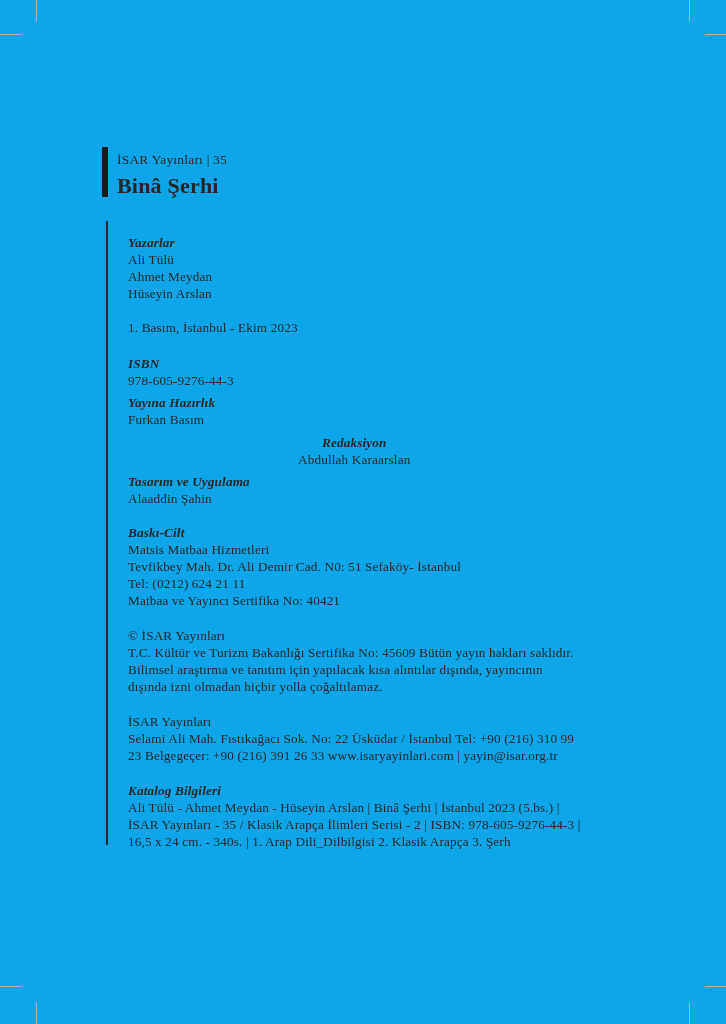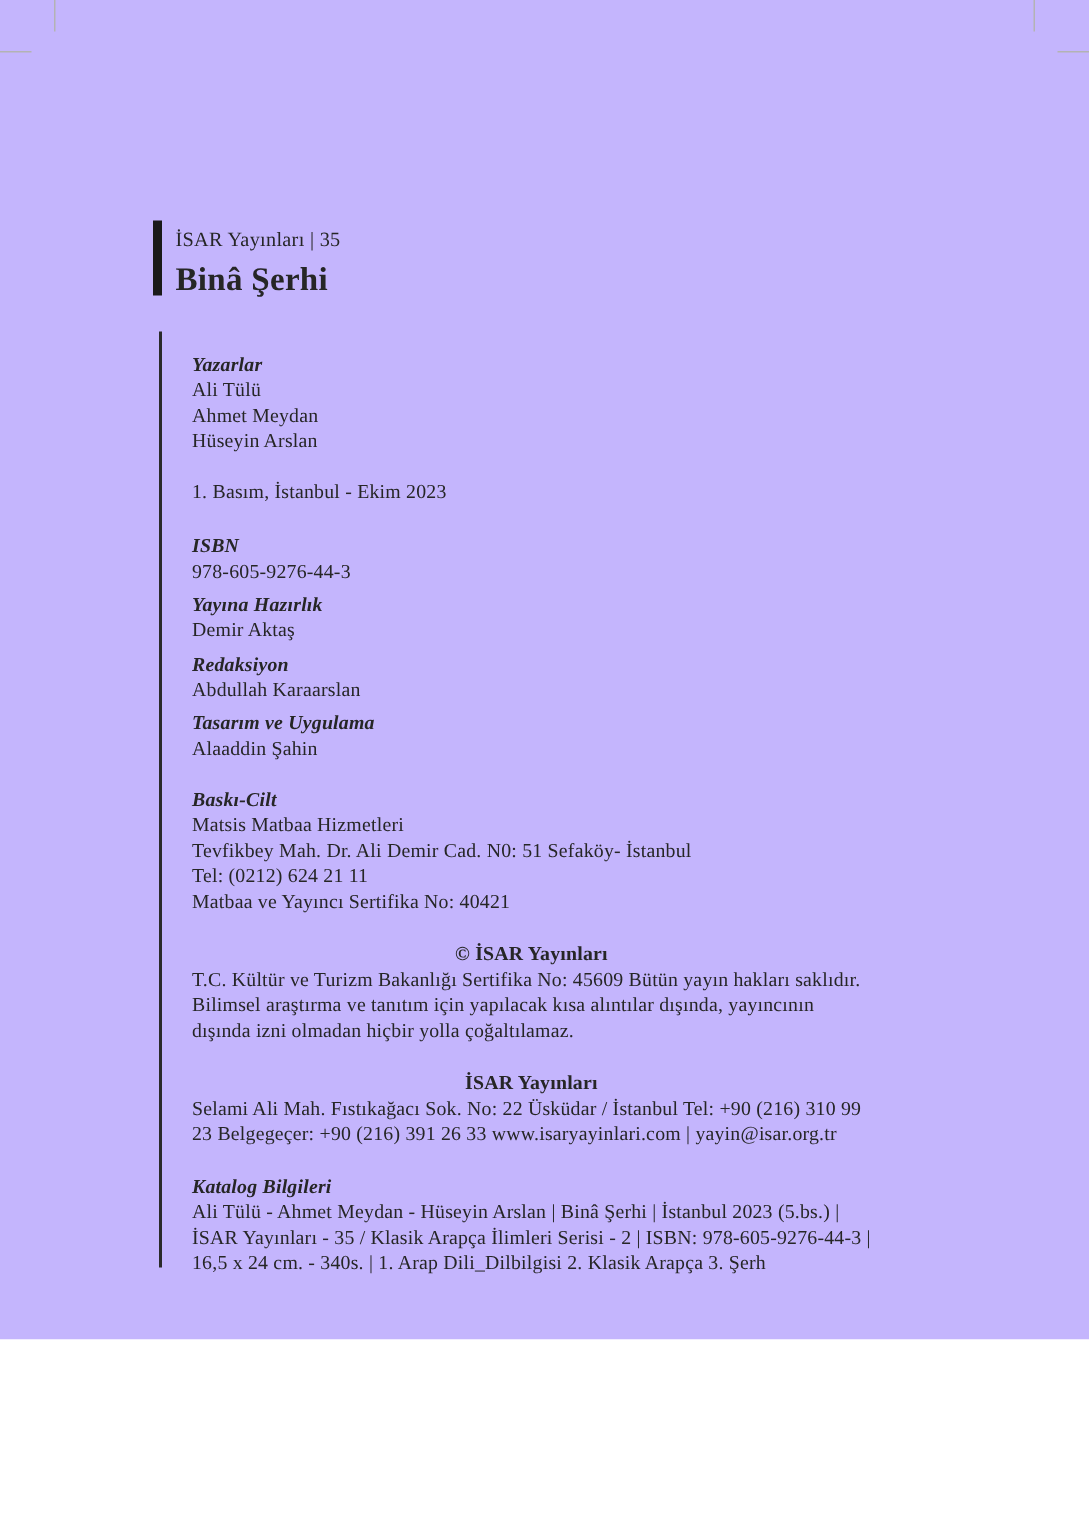--- a/index.html
+++ b/index.html
@@ -7,8 +7,8 @@
   .page {
     position: relative;
     width: 726px;
-    height: 893px;
-    background: #c4b5fd;
+    height: 1024px;
+    background: #0ea5e9;
     font-family: "Liberation Serif", "DejaVu Serif", serif;
     color: #262626;
     overflow: hidden;

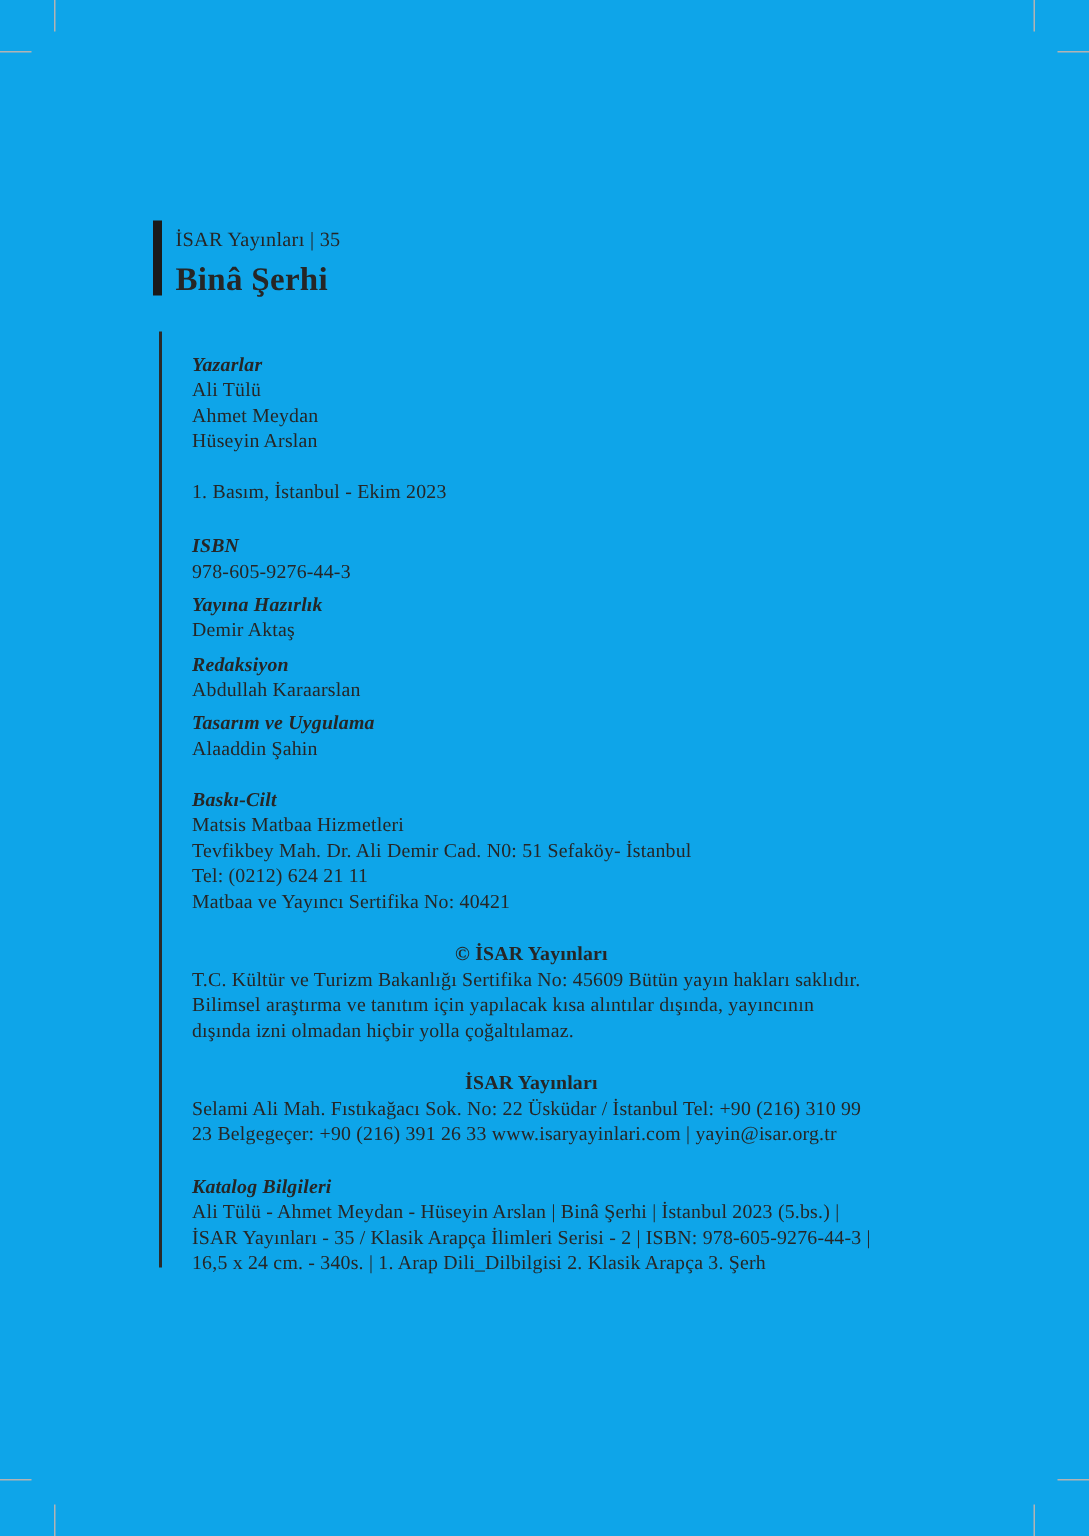--- a/index.html
+++ b/index.html
@@ -117,7 +117,7 @@
 
     <div class="gap-xs">
       <p class="h-bi">Yayına Hazırlık</p>
-      <p>Demir Aktaş</p>
+      <p>Furkan Basım</p>
     </div>
 
     <div class="gap-sm">

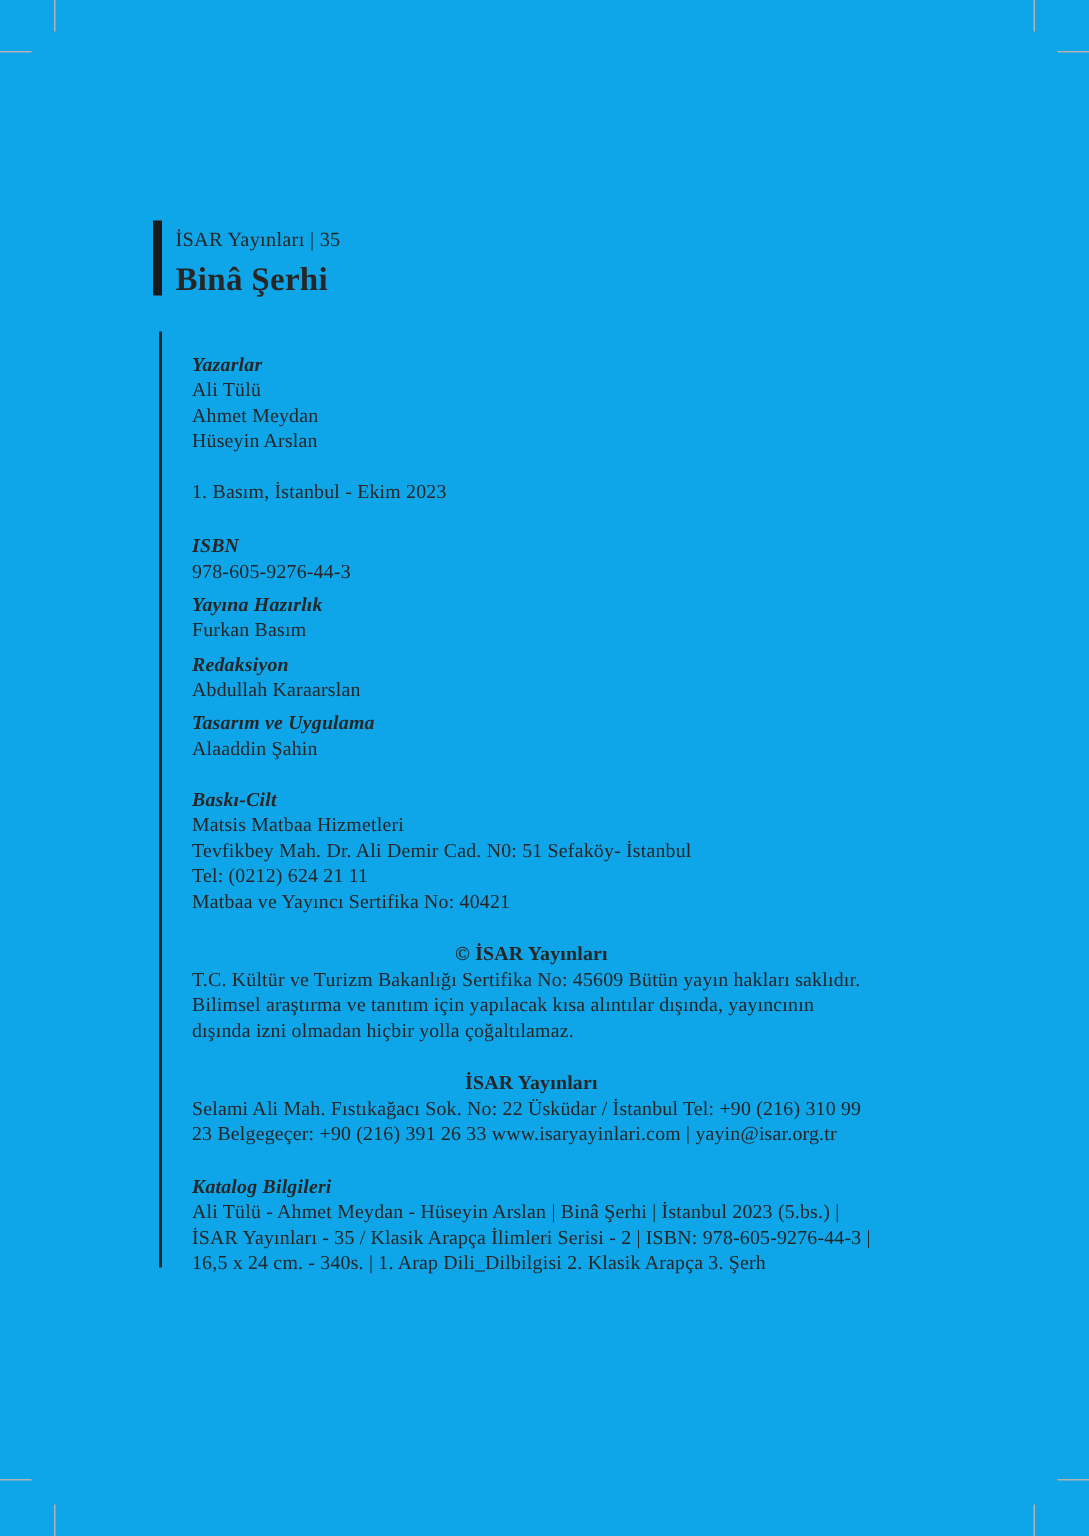--- a/index.html
+++ b/index.html
@@ -72,7 +72,7 @@
   .h-b  { font-weight: bold; text-align: center; }
 
   .gap-xs { margin-top: 5px; }
-  .gap-sm { margin-top: 6px; }
+  .gap-sm { margin-top: 6px; text-align: center; }
   .gap-md { margin-top: 17px; }
   .gap-lg { margin-top: 18px; }
   .gap-ed { margin-top: 17px; }

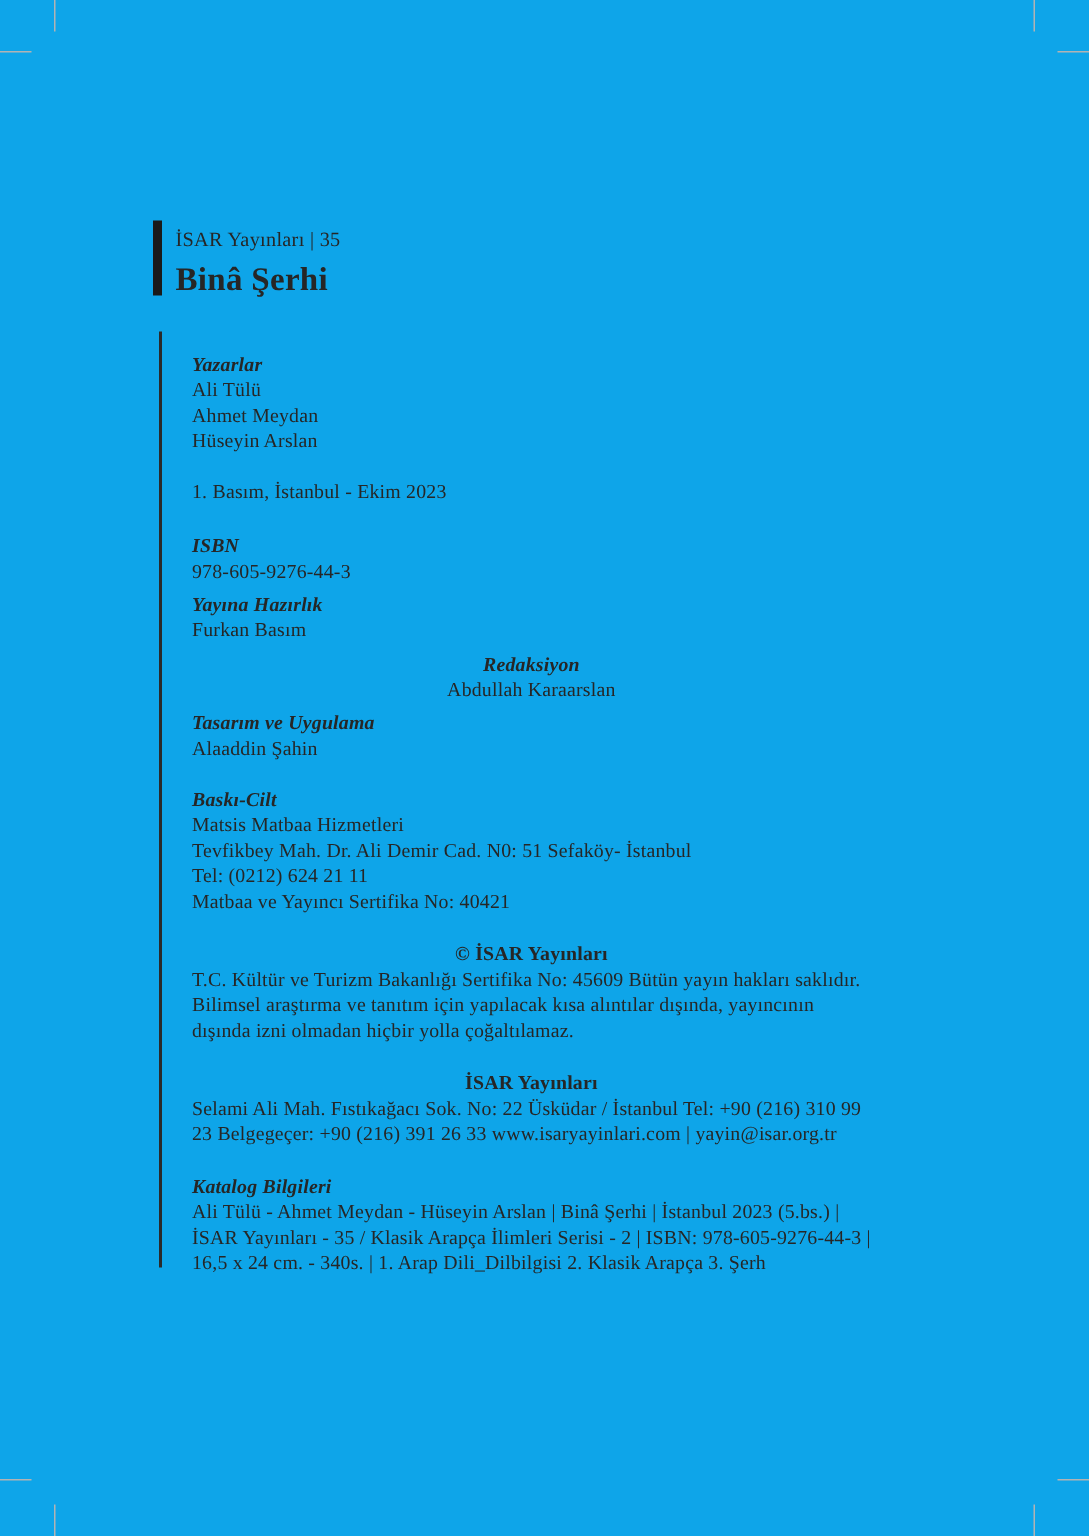--- a/index.html
+++ b/index.html
@@ -69,7 +69,7 @@
     letter-spacing: 0.15px;
   }
   .h-bi { font-weight: bold; font-style: italic; }
-  .h-b  { font-weight: bold; text-align: center; }
+  .h-b  { font-weight: normal; }
 
   .gap-xs { margin-top: 5px; }
   .gap-sm { margin-top: 6px; text-align: center; }

